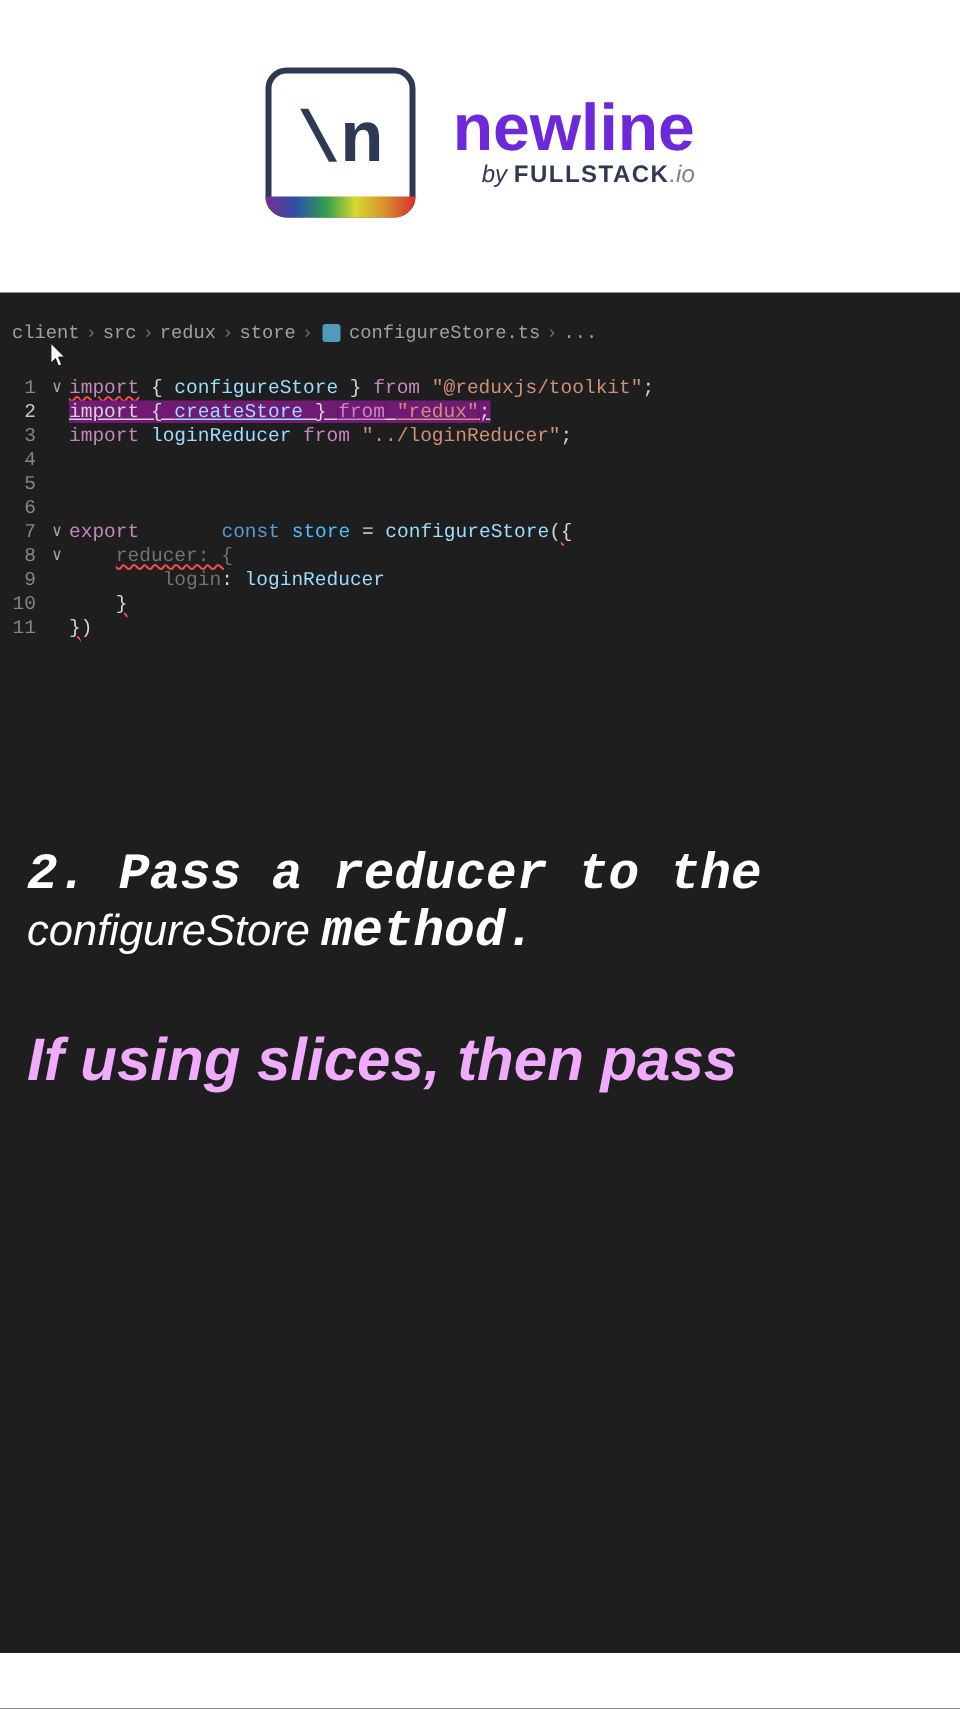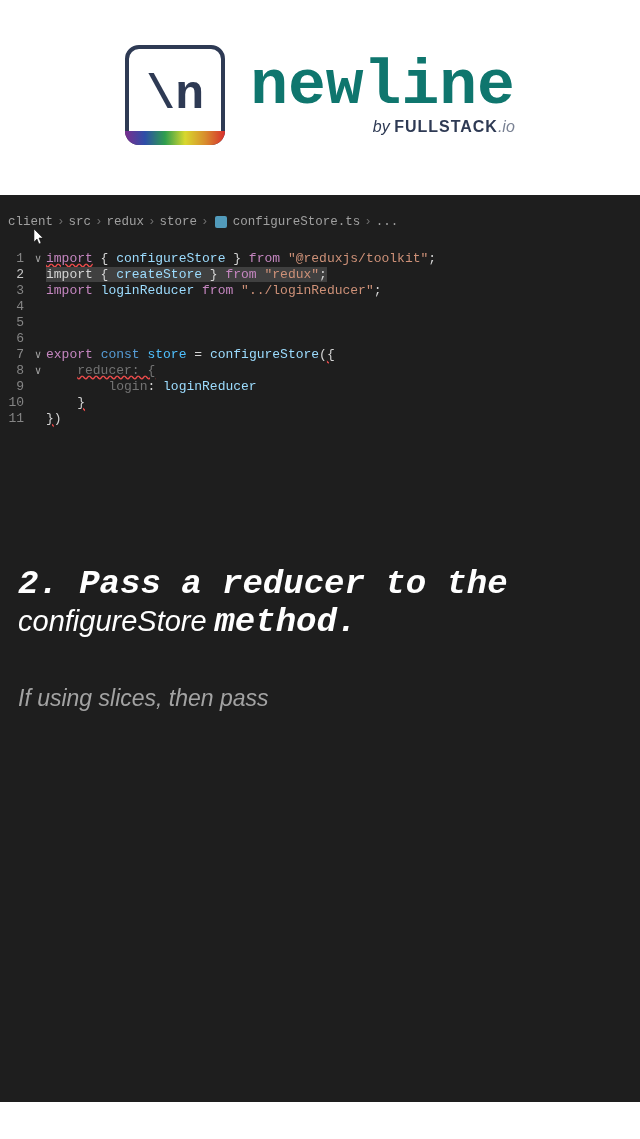--- a/index.html
+++ b/index.html
@@ -50,10 +50,10 @@
       flex-direction: column;
     }
     .brand-name {
-      font-family: Liberation Mono, monospace;
-      font-size: 63px;
+      font-family: Liberation Sans, sans-serif;
+      font-size: 44px;
       font-weight: bold;
-      color: #0f766e;
+      color: #6d28d9;
       line-height: 1;
     }
     .brand-by {

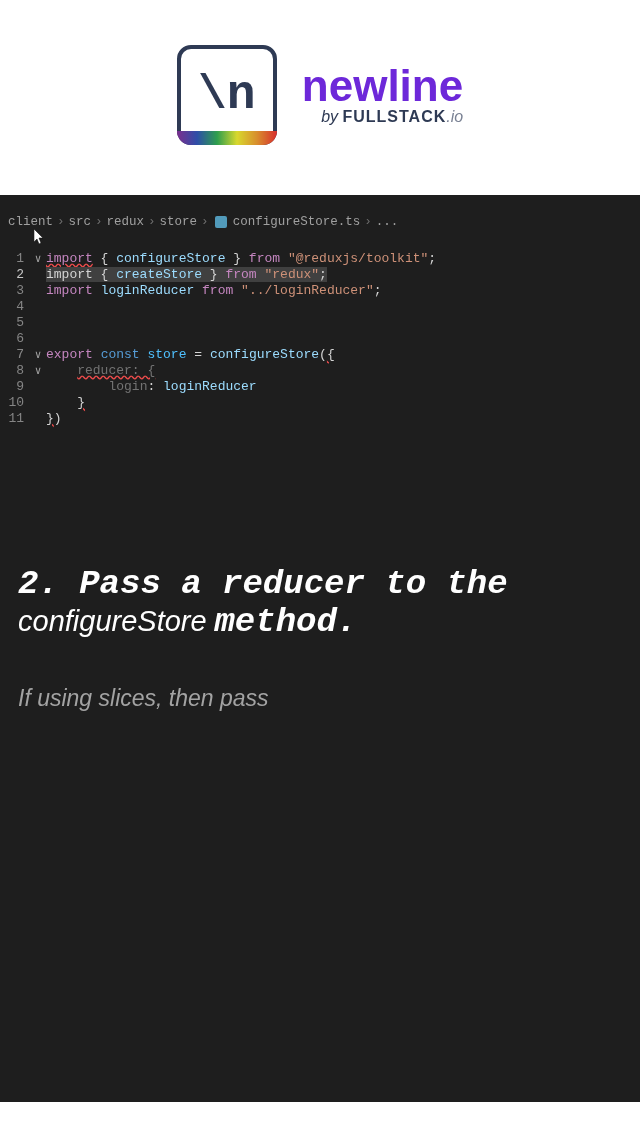--- a/index.html
+++ b/index.html
@@ -127,7 +127,7 @@
     .const { color: #569cd6; }
     .var { color: #4fc1ff; }
     .prop { color: #737373; }
-    .selected-bg { background: #404040; }
+    .selected-bg { background: #701a75; text-decoration: underline; }
     .err-underline {
       text-decoration-line: underline;
       text-decoration-style: wavy;

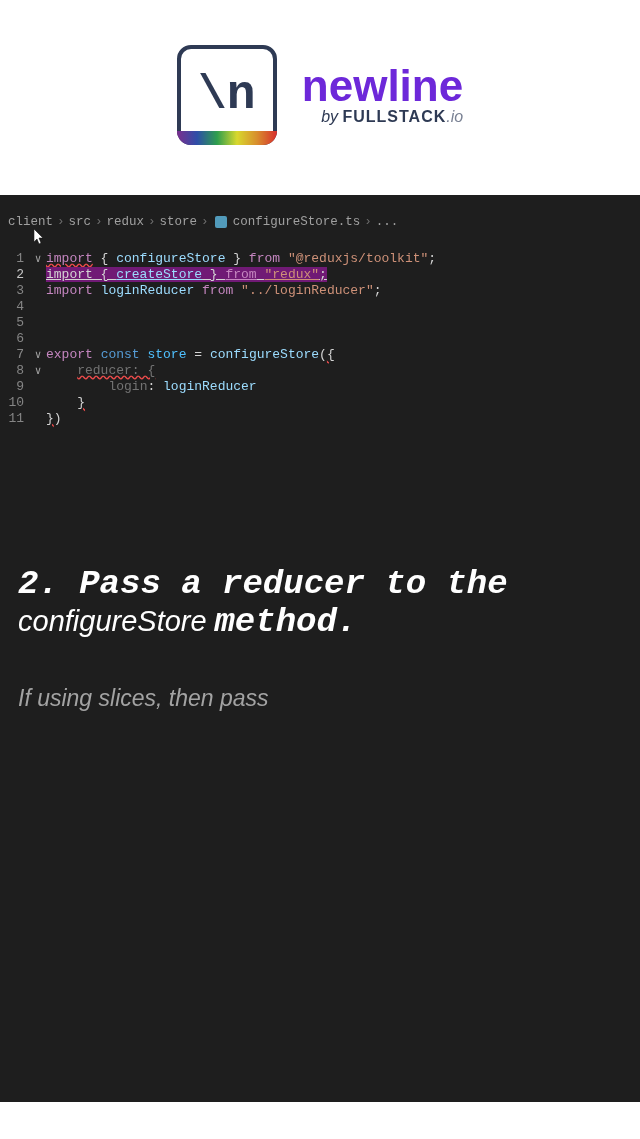--- a/index.html
+++ b/index.html
@@ -124,7 +124,7 @@
     .kw { color: #c586c0; }
     .fn { color: #9cdcfe; }
     .str { color: #ce9178; }
-    .const { color: #569cd6; }
+    .const { color: #569cd6; margin-left: 47px; }
     .var { color: #4fc1ff; }
     .prop { color: #737373; }
     .selected-bg { background: #701a75; text-decoration: underline; }

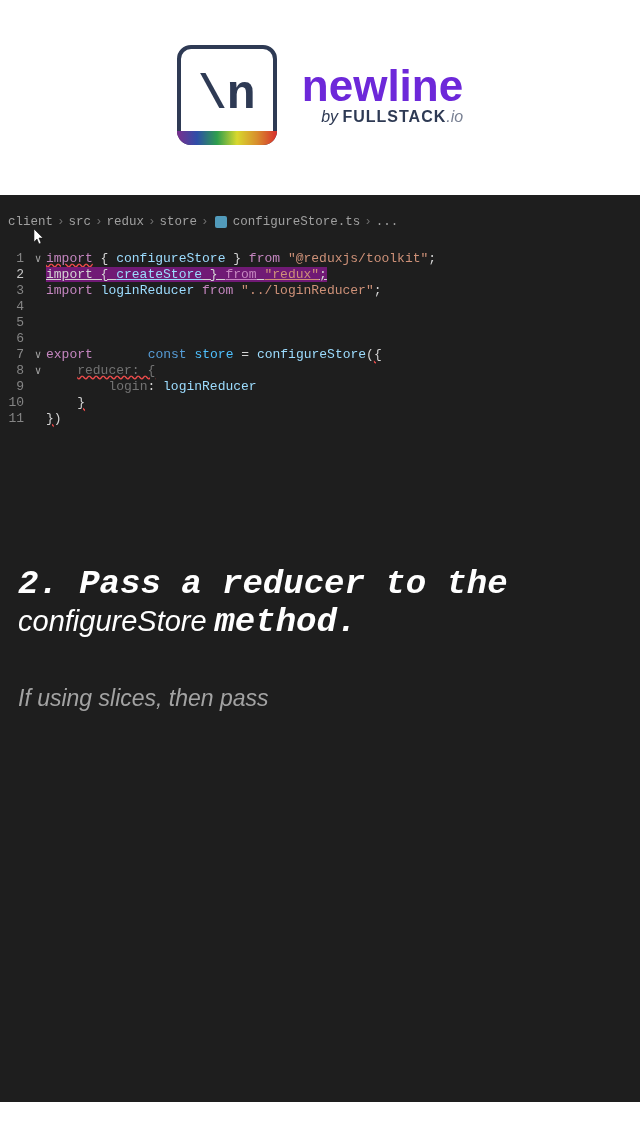--- a/index.html
+++ b/index.html
@@ -157,10 +157,10 @@
     }
     .caption-line2 {
       font-family: "Segoe UI", sans-serif;
-      font-weight: 400;
-      font-style: italic;
-      font-size: 23px;
-      color: #a3a3a3;
+      font-weight: 700;
+      font-style: italic;
+      font-size: 40px;
+      color: #f0abfc;
     }
   </style>
 </head>

